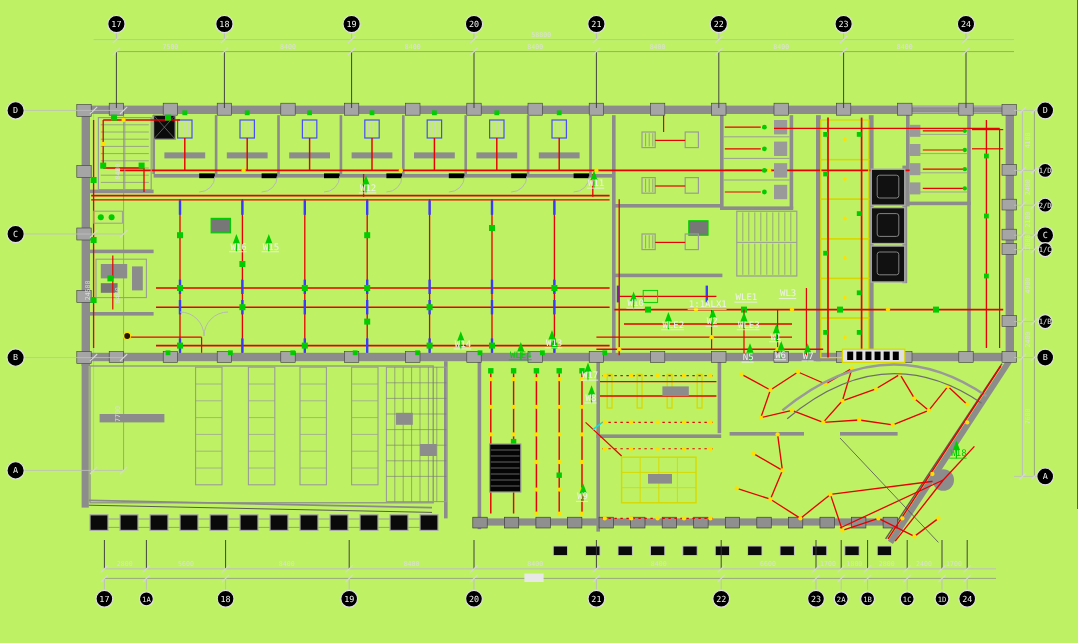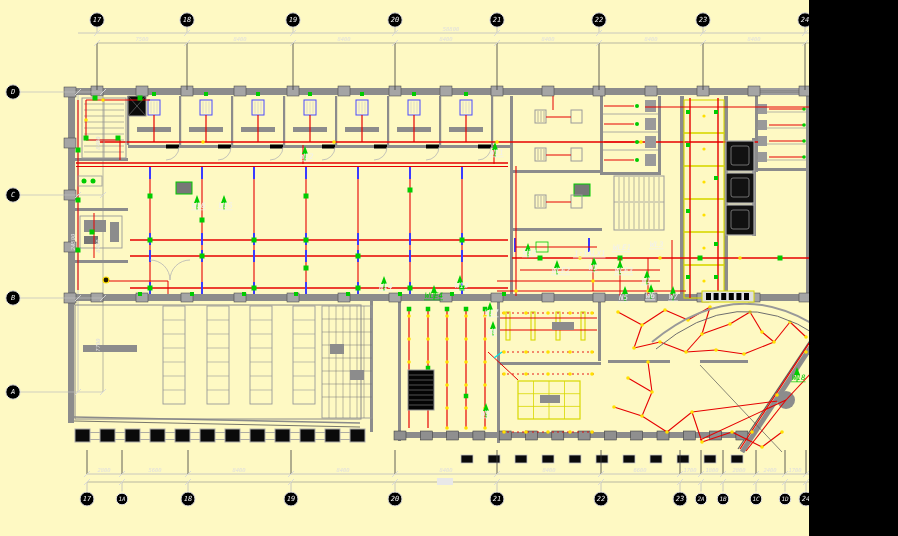--- a/index.html
+++ b/index.html
@@ -3,8 +3,8 @@
 <meta charset="utf-8">
 <style>
   html,body{margin:0;padding:0;background:#000;}
-  .stage{position:relative;width:809px;height:536px;background:#fef9c3;overflow:hidden;
-         font-family:"DejaVu Sans Mono",monospace;font-style:italic;}
+  .stage{position:relative;width:898px;height:536px;background:#bef264;overflow:hidden;
+         font-family:"DejaVu Sans Mono",monospace;}
   svg text{font-family:"DejaVu Sans Mono",monospace;}
   .bub{font-size:7px;fill:#f0f0f0;text-anchor:middle;}
   .bubs{font-size:6px;fill:#e8e8e8;text-anchor:middle;}

